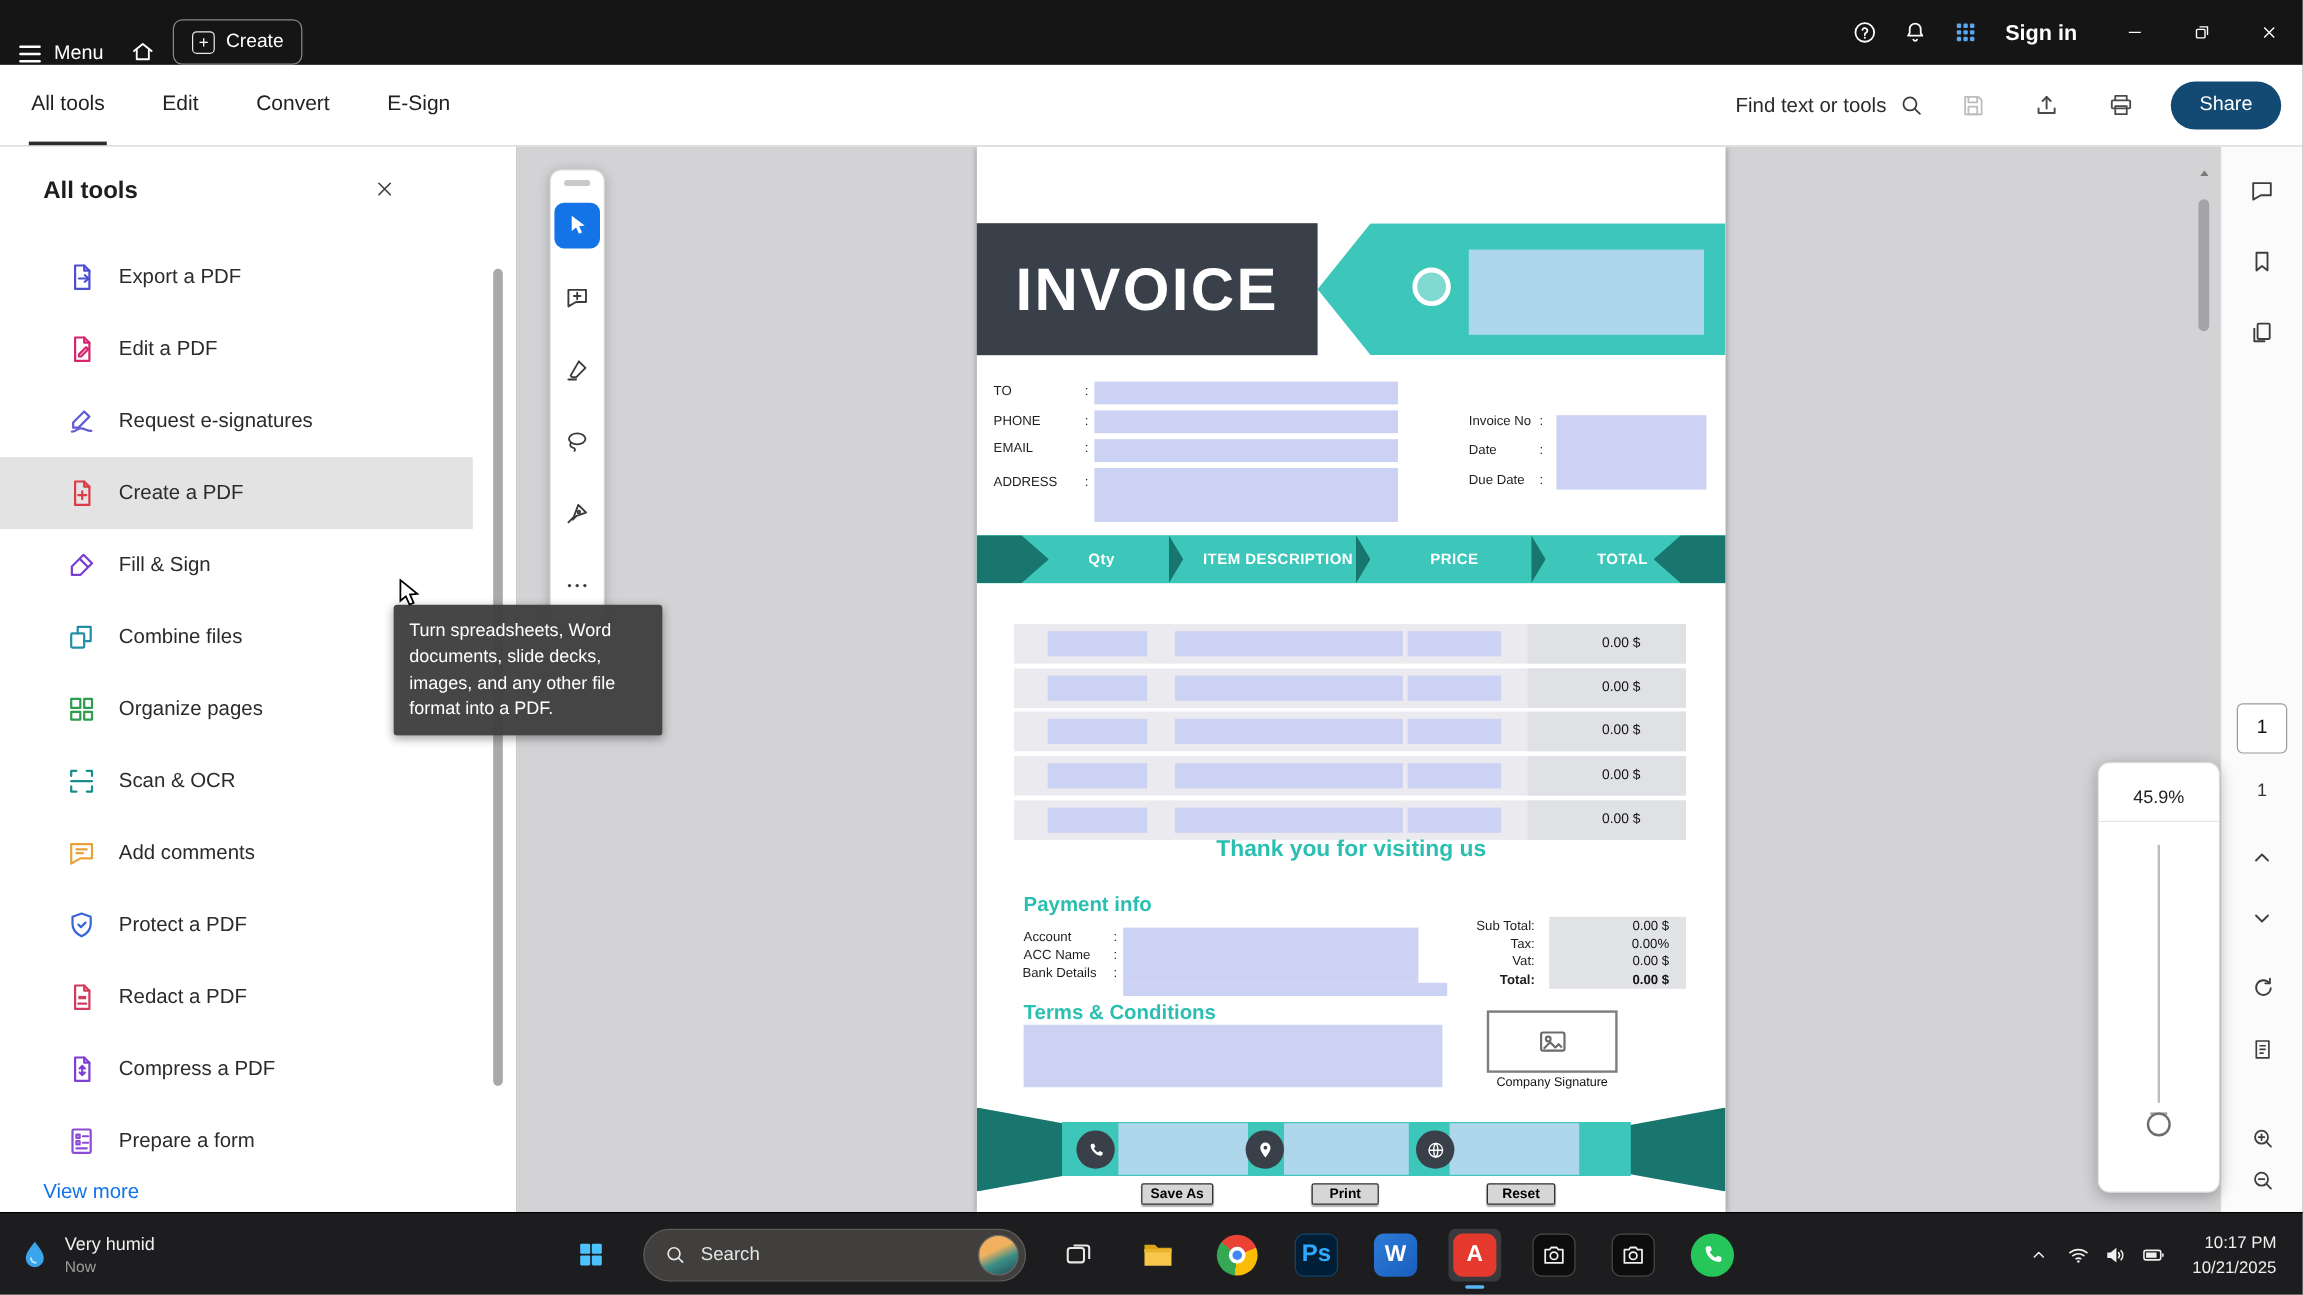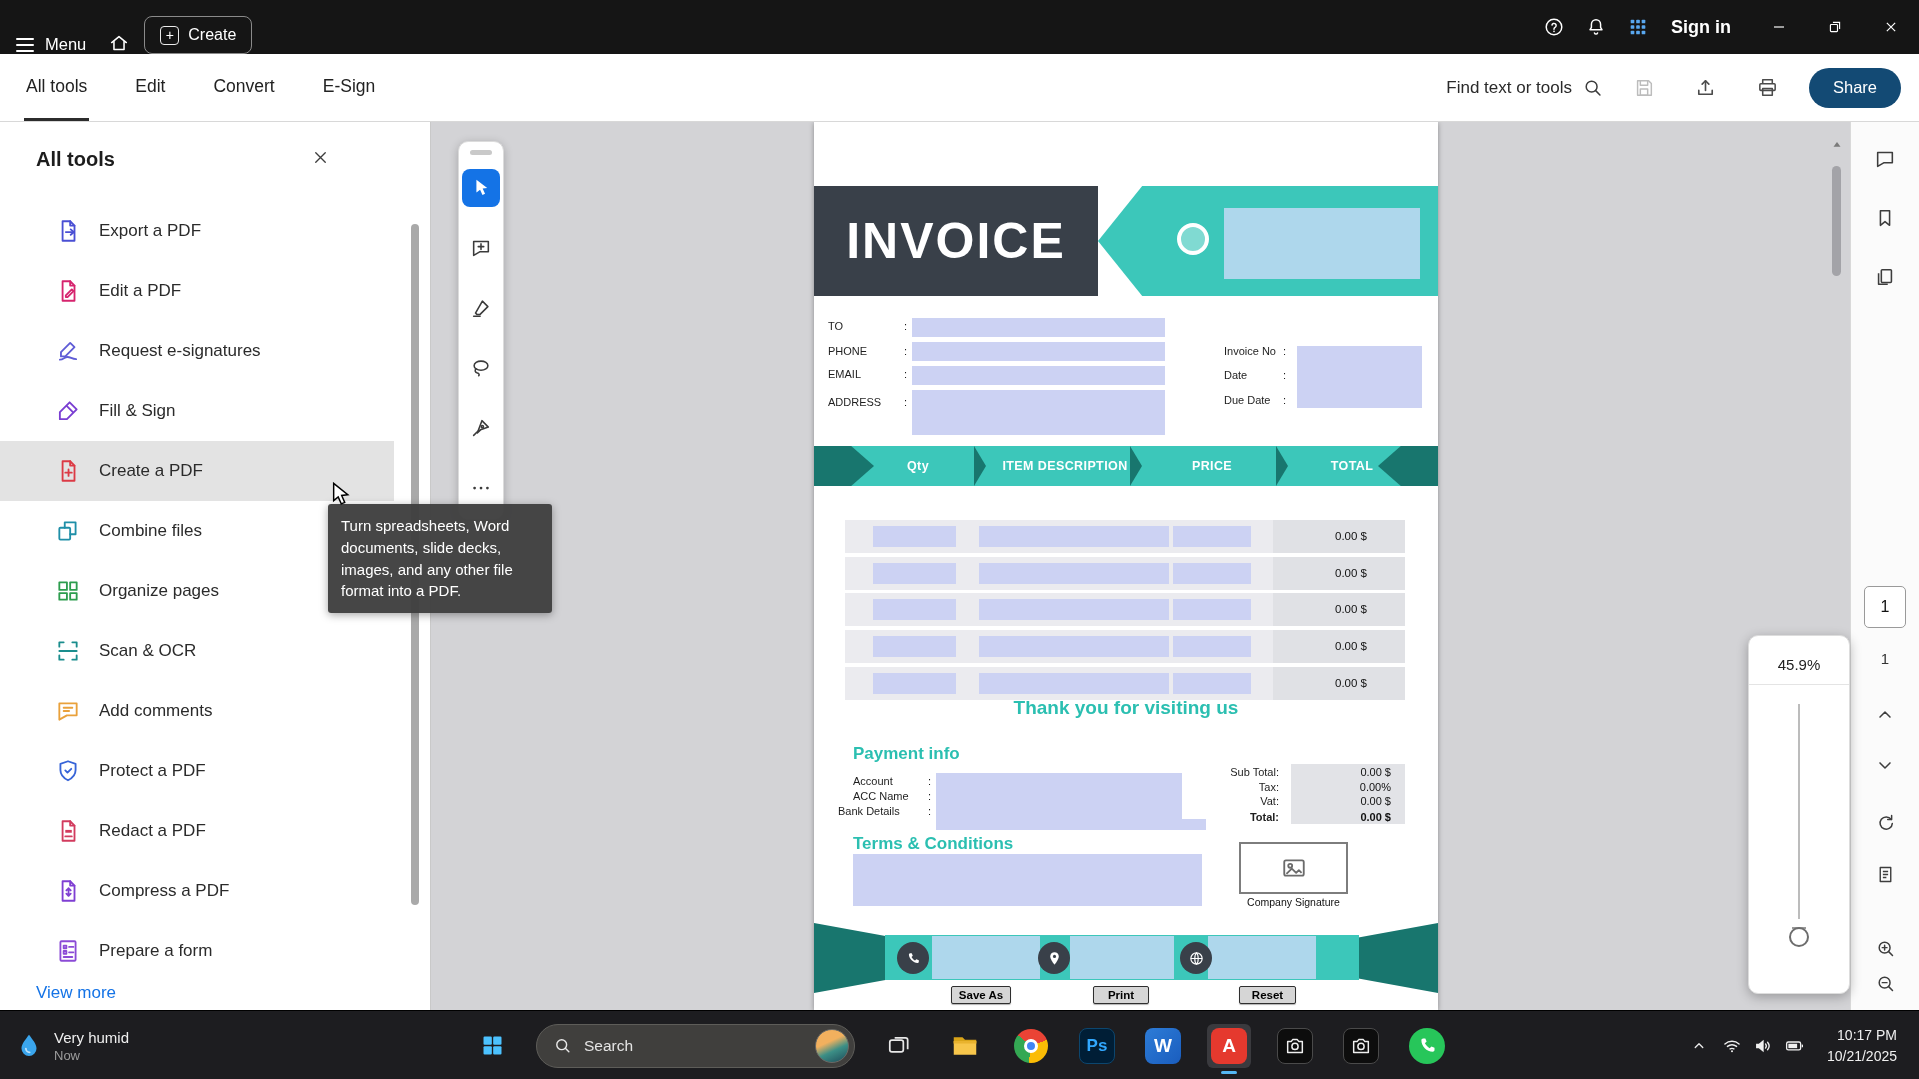--- a/index.html
+++ b/index.html
@@ -275,15 +275,6 @@
           </span>
           <span class="tool-label">Request e-signatures</span>
         </div>
-        <div class="tool-item">
-          <span class="tool-ico">
-            <svg viewBox="0 0 24 24" width="26" height="26" fill="none" stroke="#7a3ed2" stroke-width="1.7" stroke-linecap="round" stroke-linejoin="round">
-              <path d="M13.5 4l6.5 6.5-9 9H4.5V13z"></path>
-              <path d="M11 7.5l5.5 5.5"></path>
-            </svg>
-          </span>
-          <span class="tool-label">Fill &amp; Sign</span>
-        </div>
         <div class="tool-item active">
           <span class="tool-ico">
             <svg viewBox="0 0 24 24" width="26" height="26" fill="none" stroke="#dc3a45" stroke-width="1.7" stroke-linecap="round" stroke-linejoin="round">
@@ -293,6 +284,15 @@
             </svg>
           </span>
           <span class="tool-label">Create a PDF</span>
+        </div>
+        <div class="tool-item">
+          <span class="tool-ico">
+            <svg viewBox="0 0 24 24" width="26" height="26" fill="none" stroke="#7a3ed2" stroke-width="1.7" stroke-linecap="round" stroke-linejoin="round">
+              <path d="M13.5 4l6.5 6.5-9 9H4.5V13z"></path>
+              <path d="M11 7.5l5.5 5.5"></path>
+            </svg>
+          </span>
+          <span class="tool-label">Fill &amp; Sign</span>
         </div>
         <div class="tool-item">
           <span class="tool-ico">

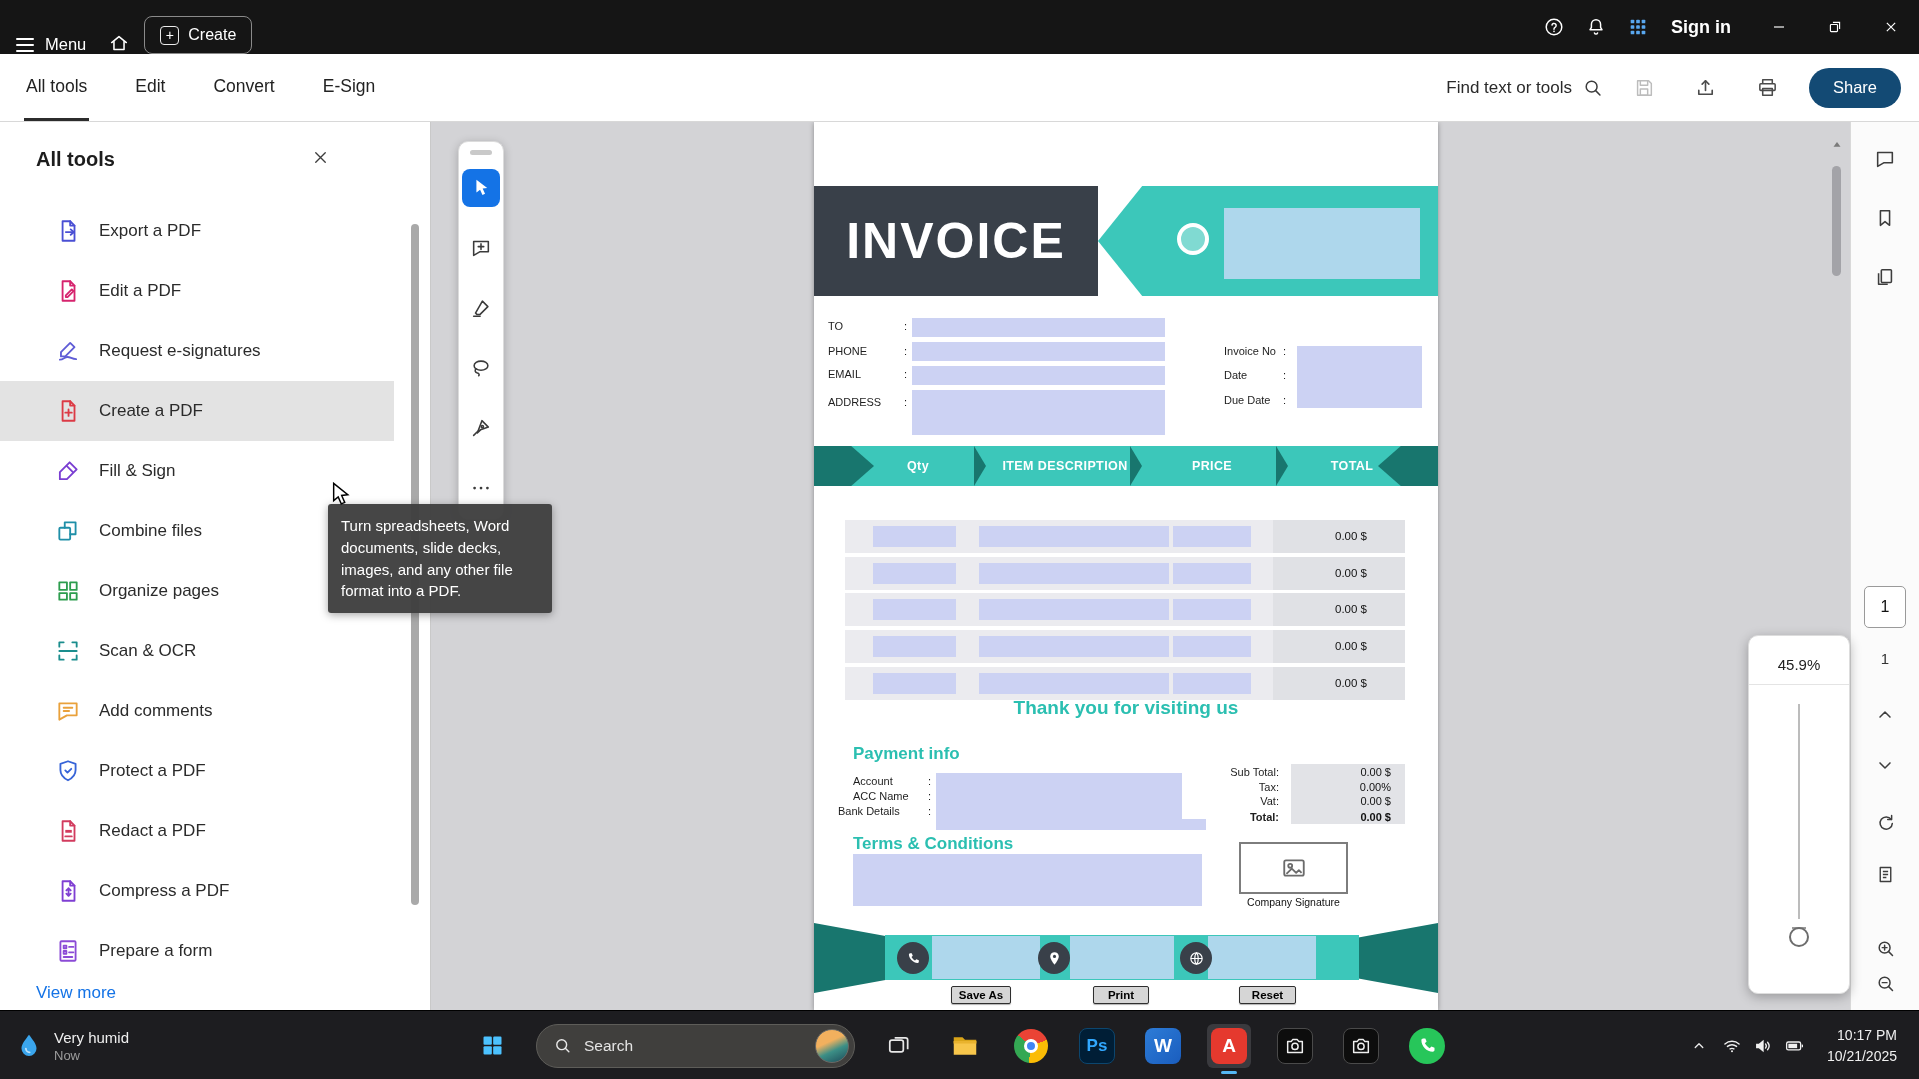--- a/index.html
+++ b/index.html
@@ -516,7 +516,7 @@
       <div class="sec-title" style="left:39px;top:622px">Payment info</div>
       <span class="lbl" style="left:39px;top:654px">Account</span>
       <span class="lbl" style="left:39px;top:669px">ACC Name</span>
-      <span class="lbl" style="left:24px;top:684px">Bank Details</span>
+      <span class="lbl" style="left:38px;top:684px">Bank Details</span>
       <span class="lbl" style="left:114px;top:654px">:</span>
       <span class="lbl" style="left:114px;top:669px">:</span>
       <span class="lbl" style="left:114px;top:684px">:</span>

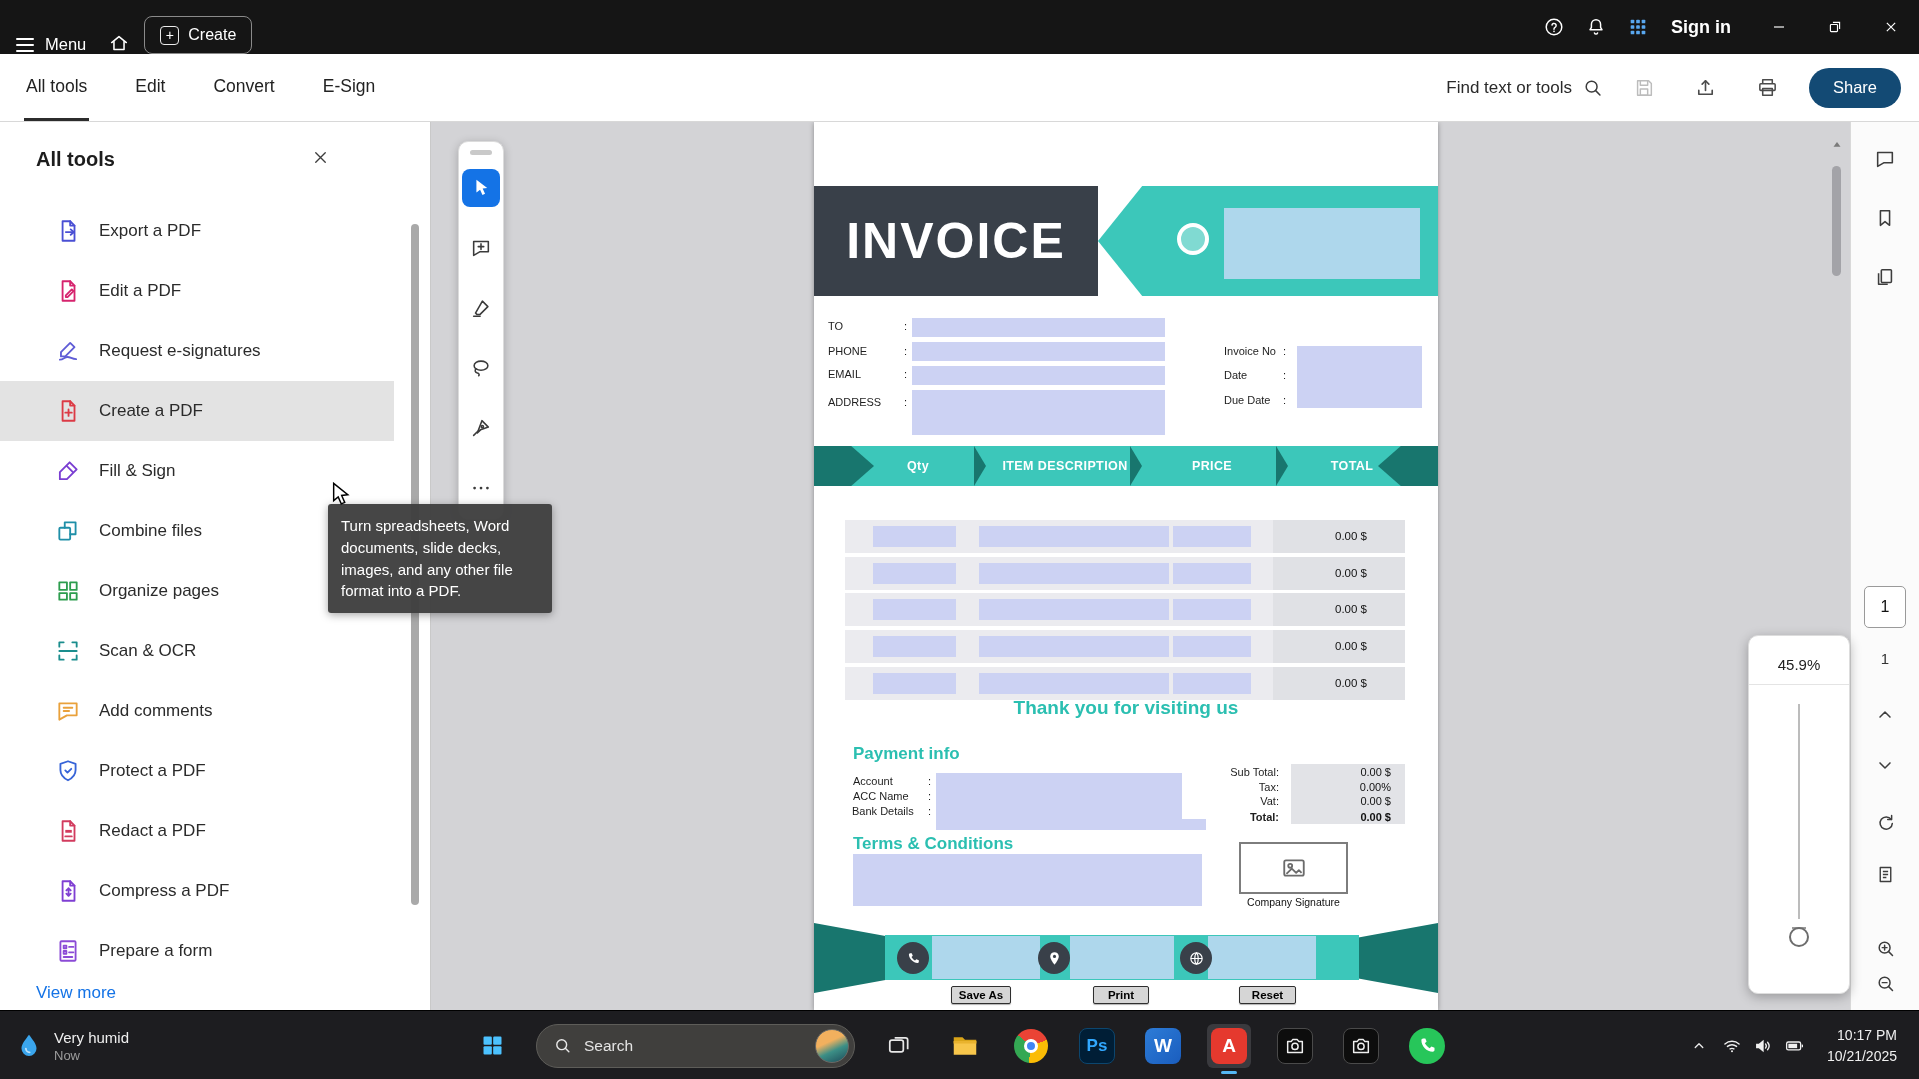--- a/index.html
+++ b/index.html
@@ -113,7 +113,7 @@
 .s-thumb{width:34px;height:34px;border-radius:50%;background:linear-gradient(155deg,#f2b05e 0 38%,#3c8f86 62%,#1d4a59);border:1px solid #6a6a66}
 .chrome{width:34px;height:34px;border-radius:50%;background:conic-gradient(from -50deg,#ea4335 0 33%,#fbbc05 0 66%,#34a853 0 100%);display:grid;place-items:center}
 .chrome>span{width:14px;height:14px;border-radius:50%;background:#4285f4;border:3px solid #fff}
-.ps{width:36px;height:36px;border-radius:8px;background:#001e36;border:1px solid #0c466e;color:#31a8ff;font-weight:700;font-size:17px;display:grid;place-items:center}
+.ps{width:36px;height:36px;border-radius:8px;background:#001e36;border:1px solid #0c466e;color:#31a8ff;font-weight:700;font-size:20px;display:grid;place-items:center}
 .word{width:36px;height:36px;border-radius:8px;background:linear-gradient(135deg,#2d7cd7,#1a5dbe);color:#fff;font-weight:700;font-size:19px;display:grid;place-items:center}
 .acro{width:36px;height:36px;border-radius:8px;background:var(--acrobat-red);color:#fff;font-weight:700;font-size:19px;display:grid;place-items:center}
 .cam{width:36px;height:36px;background:#0d0d0d;border:1px solid #4a4a4a;border-radius:8px;display:grid;place-items:center}

